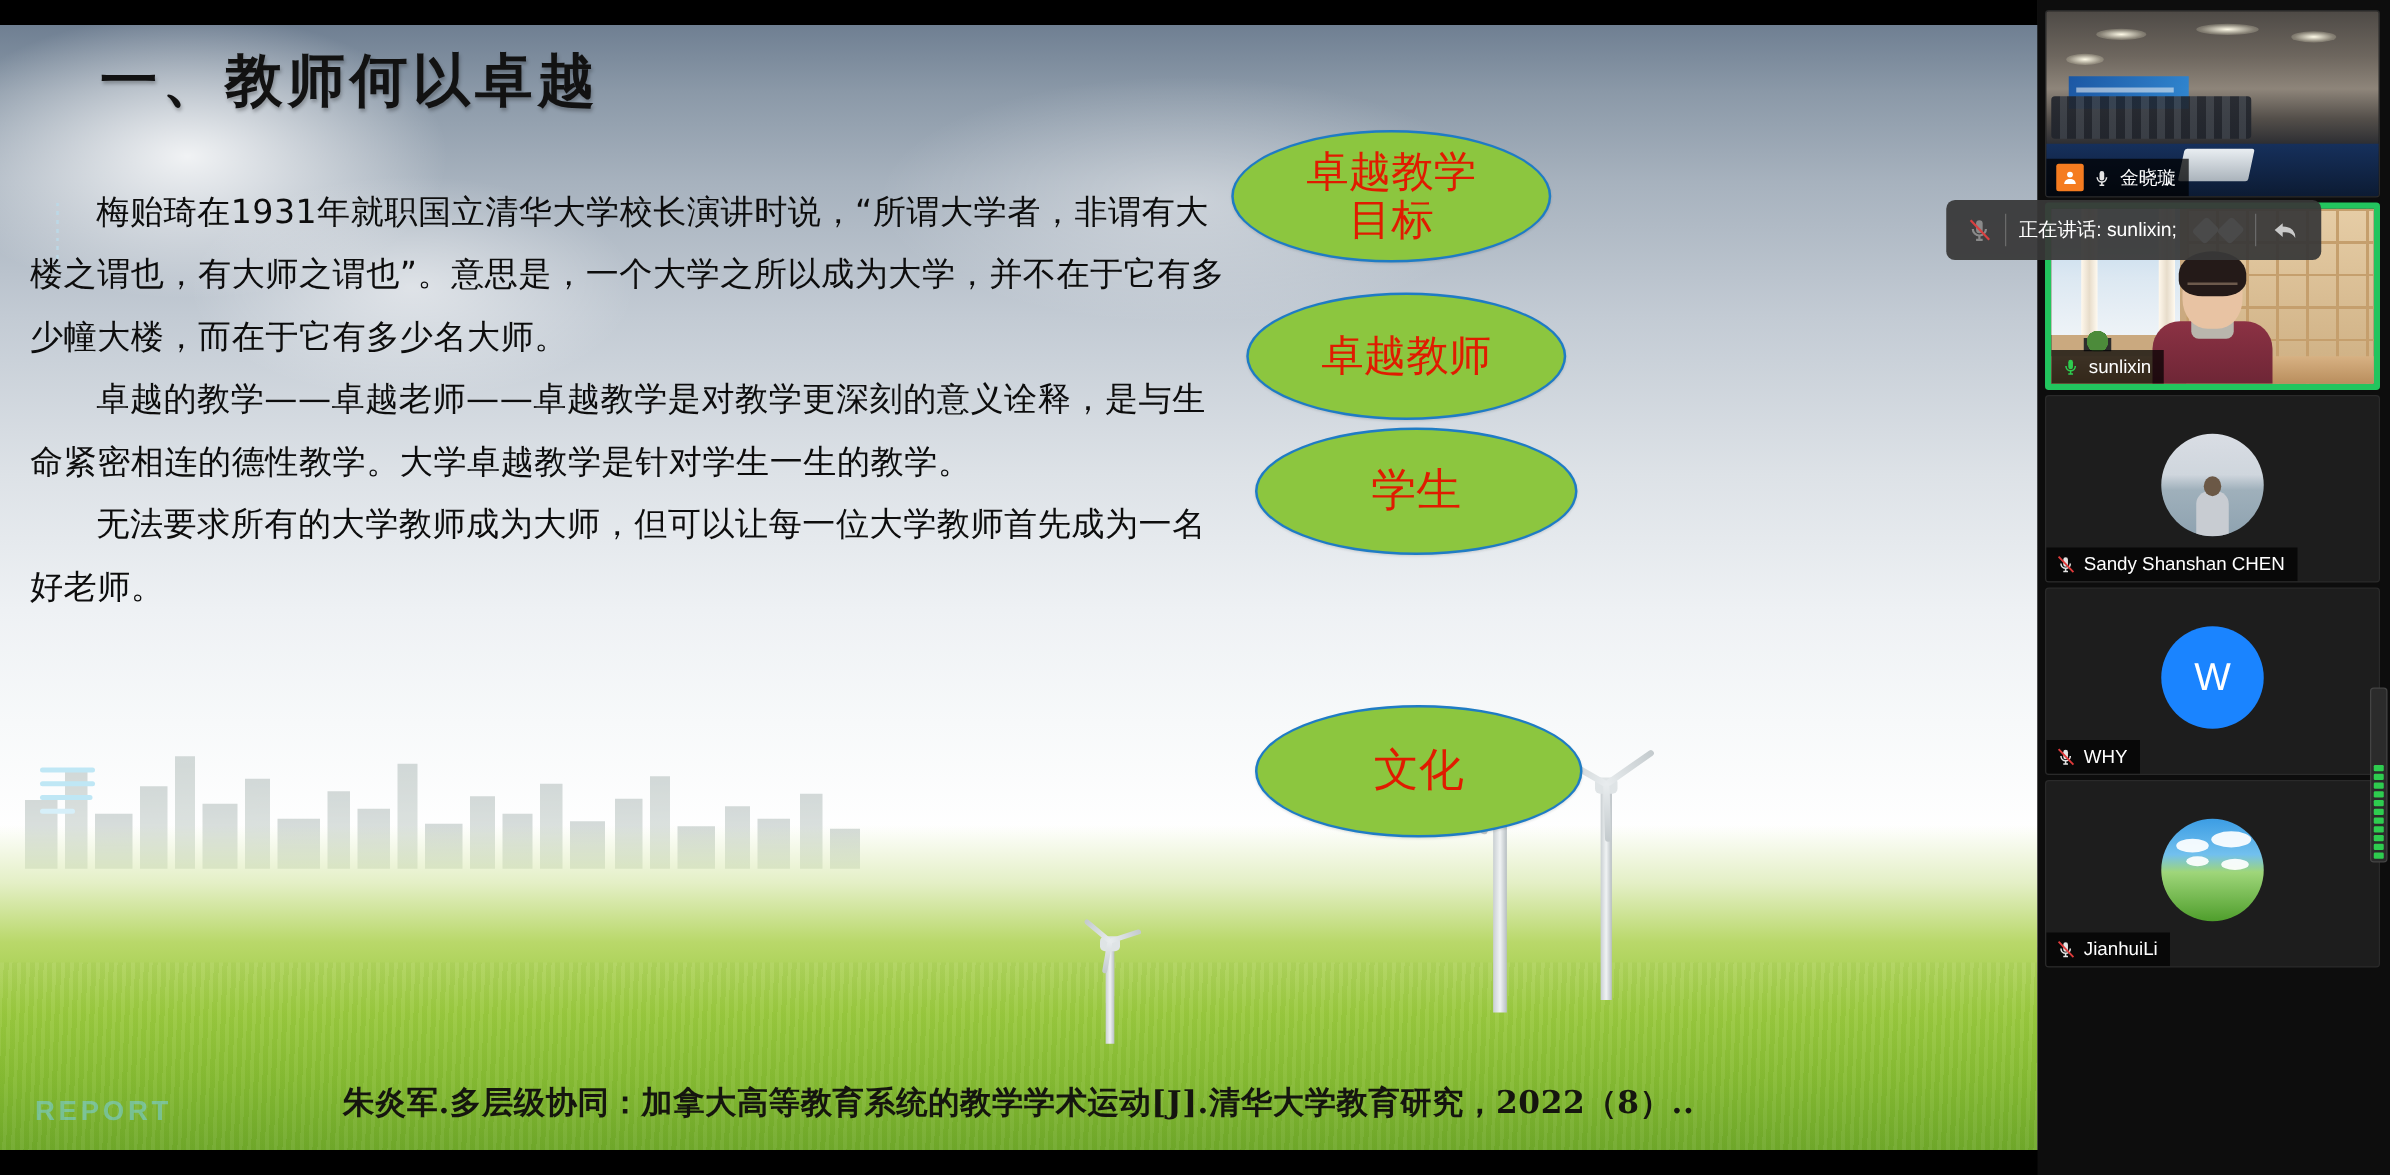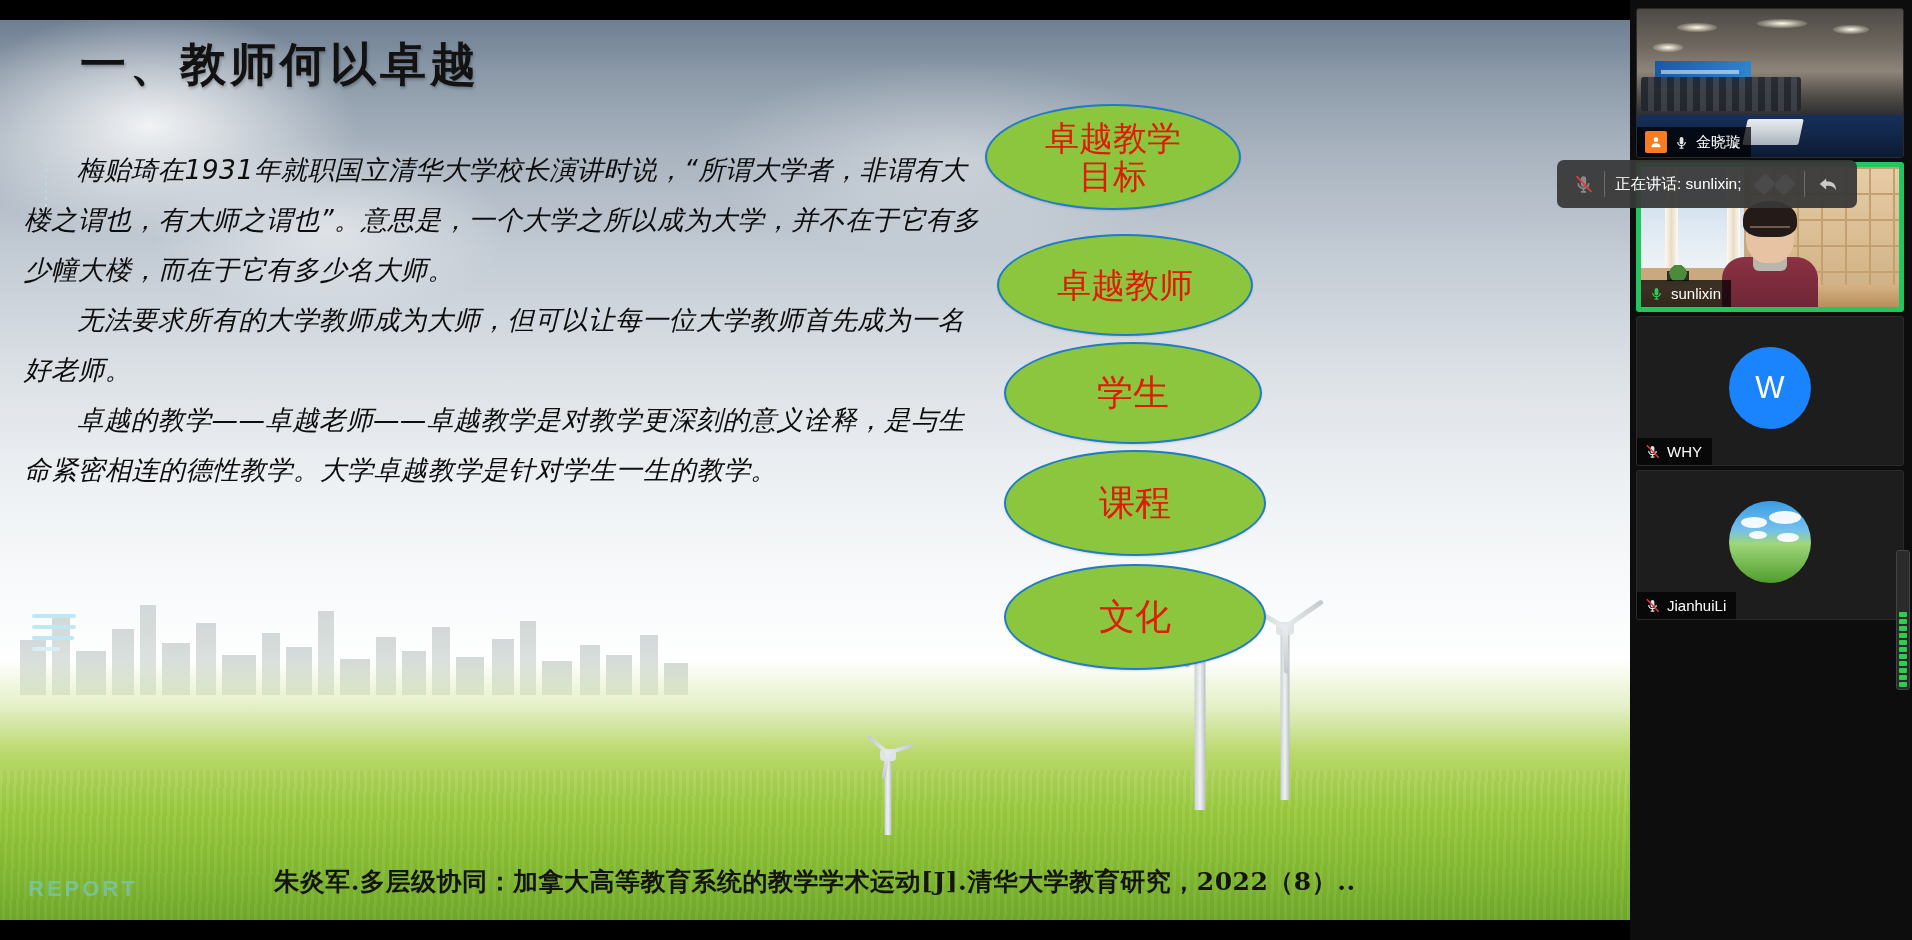--- a/index.html
+++ b/index.html
@@ -89,7 +89,6 @@
     font-family:"DejaVu Sans","Liberation Sans",sans-serif;
     font-size:26.5px; line-height:50px; color:#0d0d0d;
     letter-spacing:.4px;
-    font-style:italic;
   }
   #slide-body p { text-indent:2em; margin:0; }
 

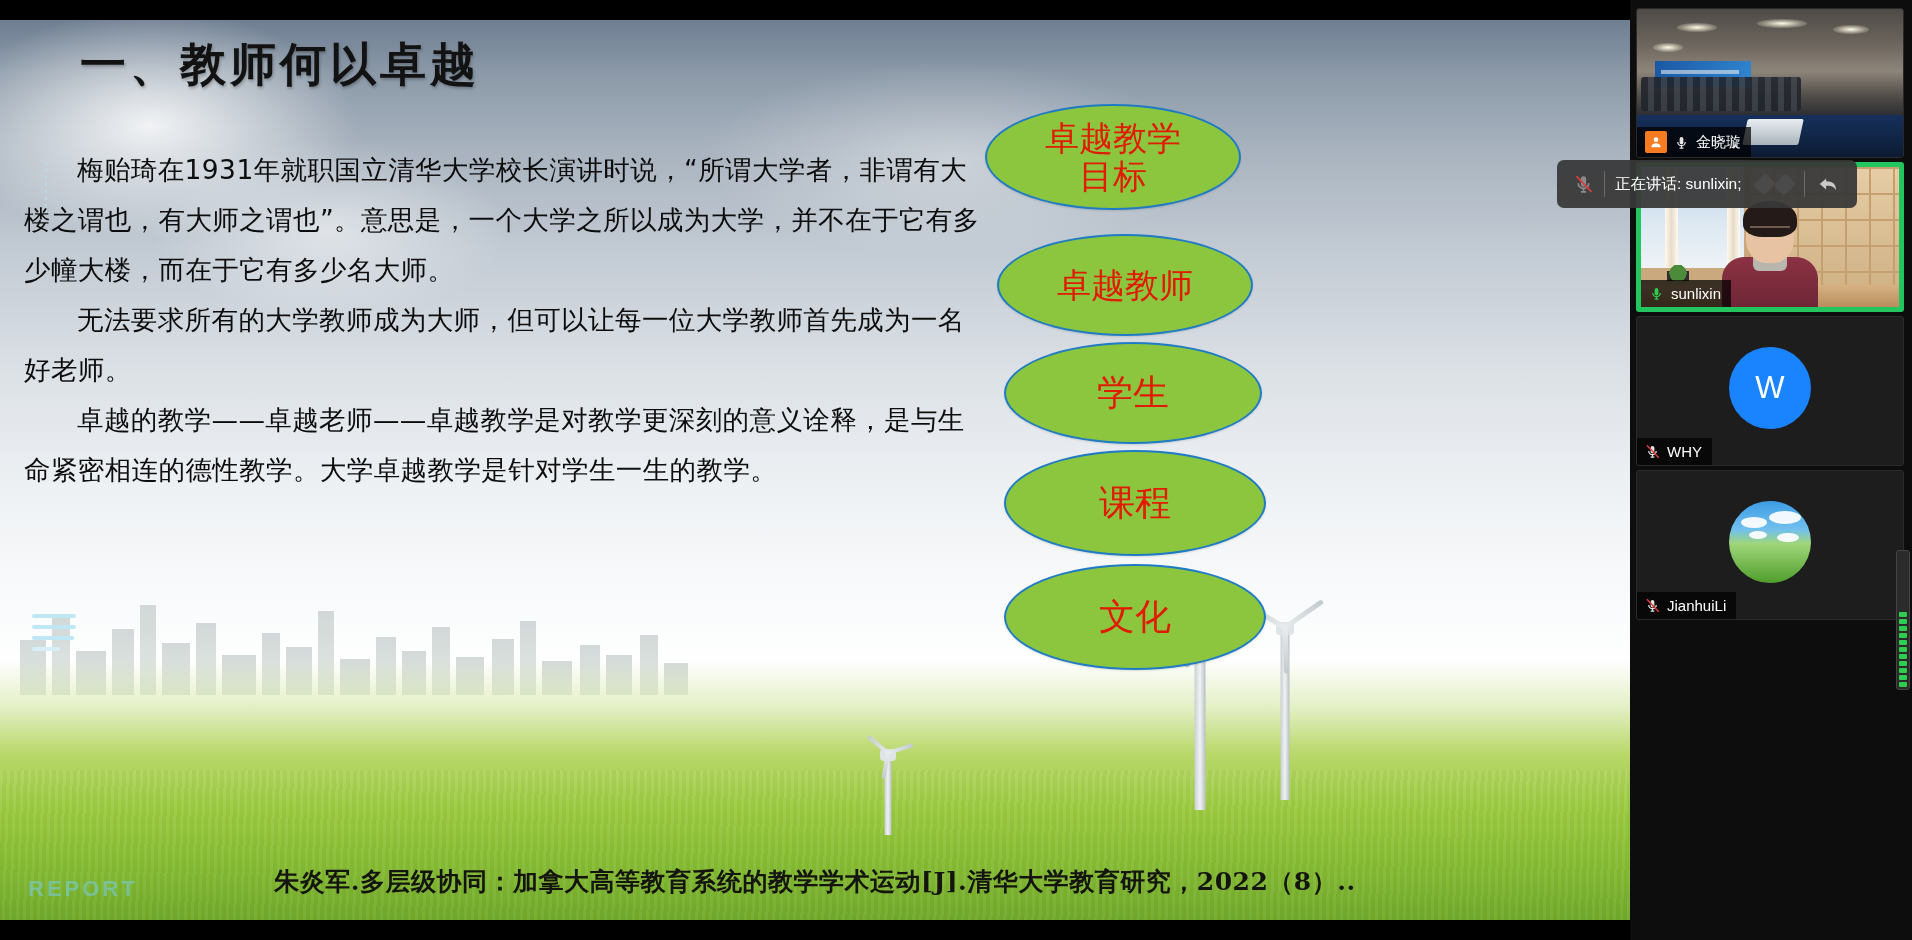--- a/index.html
+++ b/index.html
@@ -379,8 +379,8 @@
 
       <div id="slide-body">
         <p>梅贻琦在1931年就职国立清华大学校长演讲时说，“所谓大学者，非谓有大楼之谓也，有大师之谓也”。意思是，一个大学之所以成为大学，并不在于它有多少幢大楼，而在于它有多少名大师。</p>
+        <p>卓越的教学——卓越老师——卓越教学是对教学更深刻的意义诠释，是与生命紧密相连的德性教学。大学卓越教学是针对学生一生的教学。</p>
         <p>无法要求所有的大学教师成为大师，但可以让每一位大学教师首先成为一名好老师。</p>
-        <p>卓越的教学——卓越老师——卓越教学是对教学更深刻的意义诠释，是与生命紧密相连的德性教学。大学卓越教学是针对学生一生的教学。</p>
       </div>
 
       <div id="lines-icon">

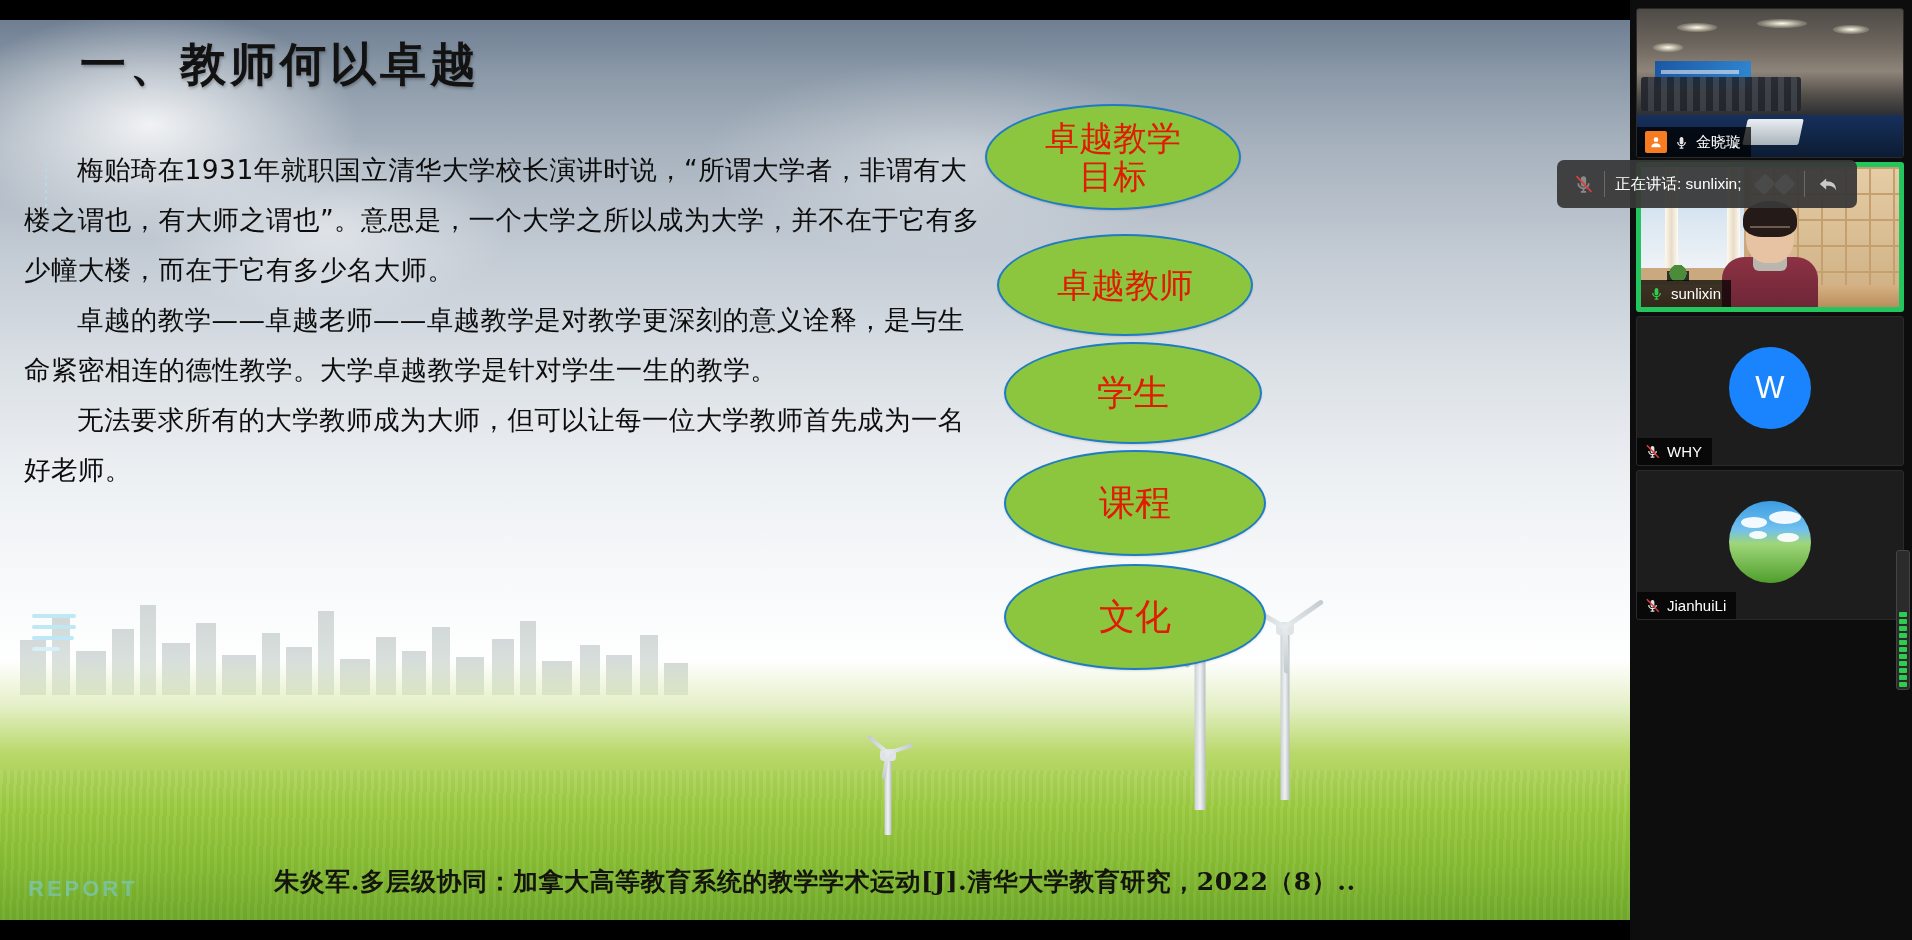--- a/index.html
+++ b/index.html
@@ -490,6 +490,20 @@
       </div>
     </div>
 
+    <div class="tile">
+      <div class="avatar-circle beach-av">
+        <span class="fig"></span>
+      </div>
+      <div class="tile-name">
+        <svg class="mic" viewBox="0 0 24 24">
+          <path d="M12 3a3 3 0 0 1 3 3v6a3 3 0 0 1-6 0V6a3 3 0 0 1 3-3z" fill="#e4e4e4"></path>
+          <path d="M6 11a6 6 0 0 0 12 0" fill="none" stroke="#e4e4e4" stroke-width="2"></path>
+          <path d="M12 17v4M9 21h6" stroke="#e4e4e4" stroke-width="2"></path>
+          <path d="M3 2 L22 22" stroke="#e03b3b" stroke-width="2.4"></path>
+        </svg>
+        <span>Sandy Shanshan CHEN</span>
+      </div>
+    </div>
 
     <div class="tile">
       <div class="avatar-circle blue-av">

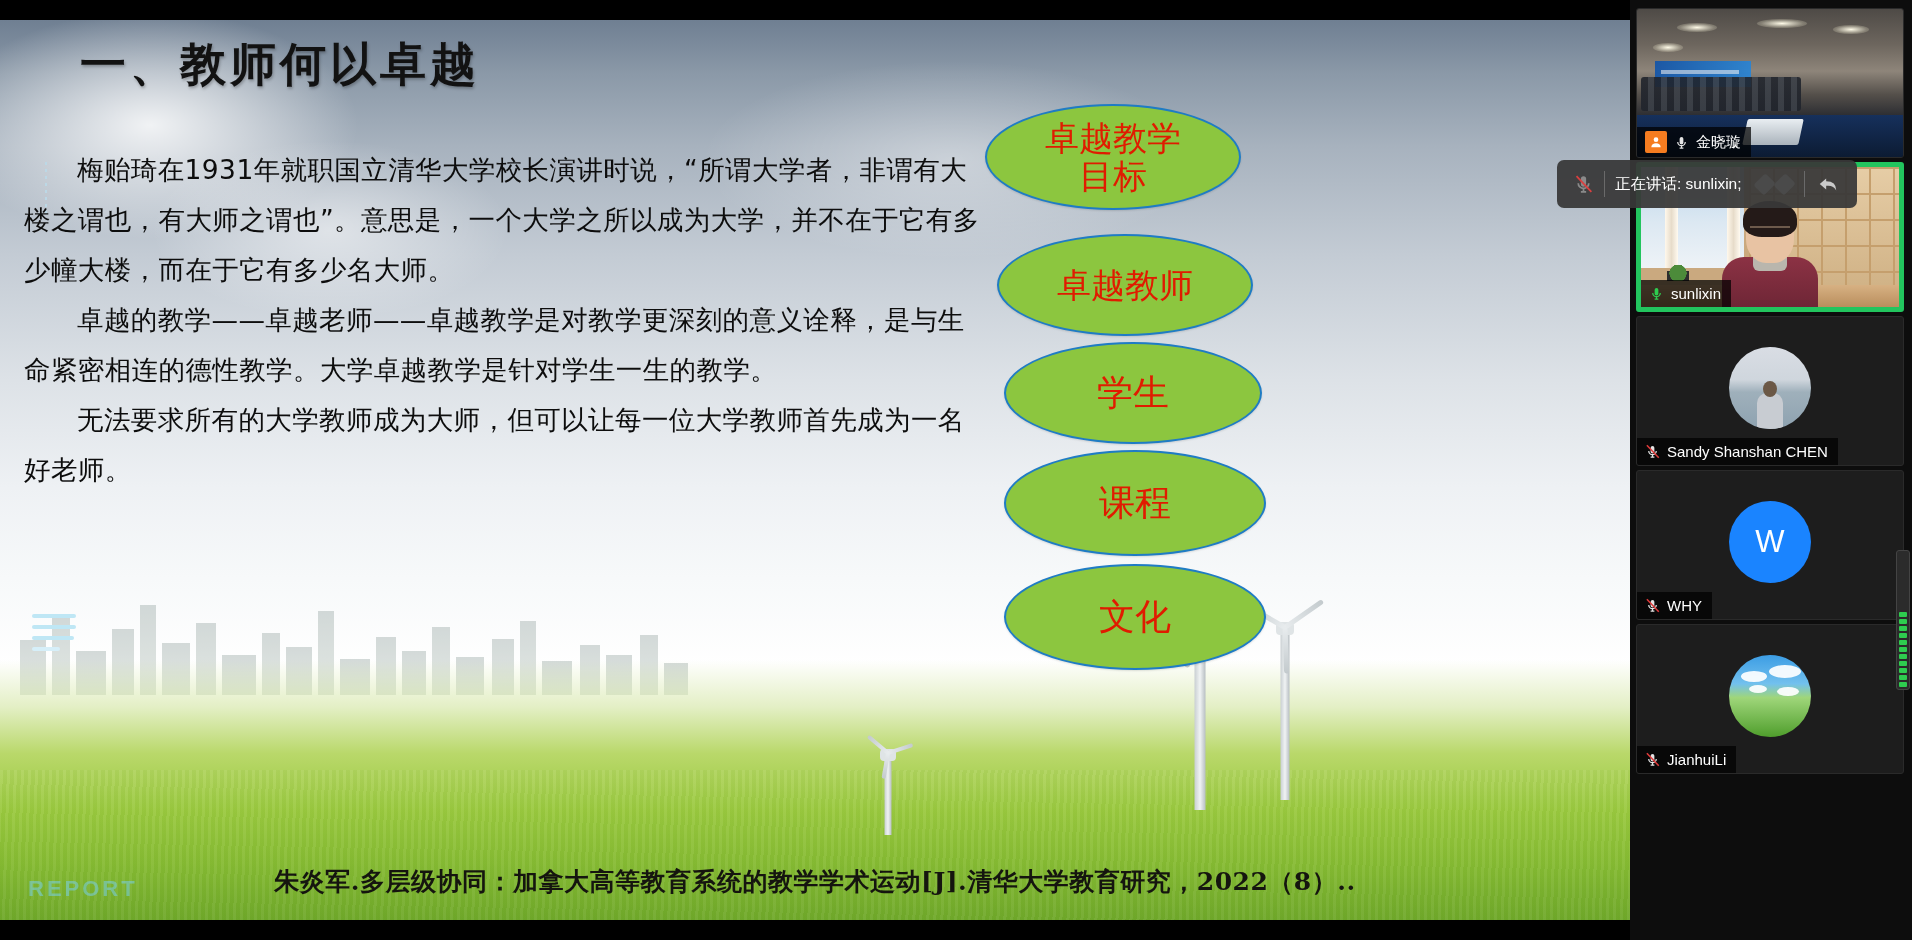--- a/index.html
+++ b/index.html
@@ -400,9 +400,6 @@
       <div class="ellipse" style="left:1004px;top:322px;width:258px;height:102px;font-size:36px;">
         <span>学生</span>
       </div>
-      <div class="ellipse" style="left:1004px;top:430px;width:262px;height:106px;font-size:36px;">
-        <span>课程</span>
-      </div>
       <div class="ellipse" style="left:1004px;top:544px;width:262px;height:106px;font-size:36px;text-align:center;">
         <span>文化</span>
       </div>

